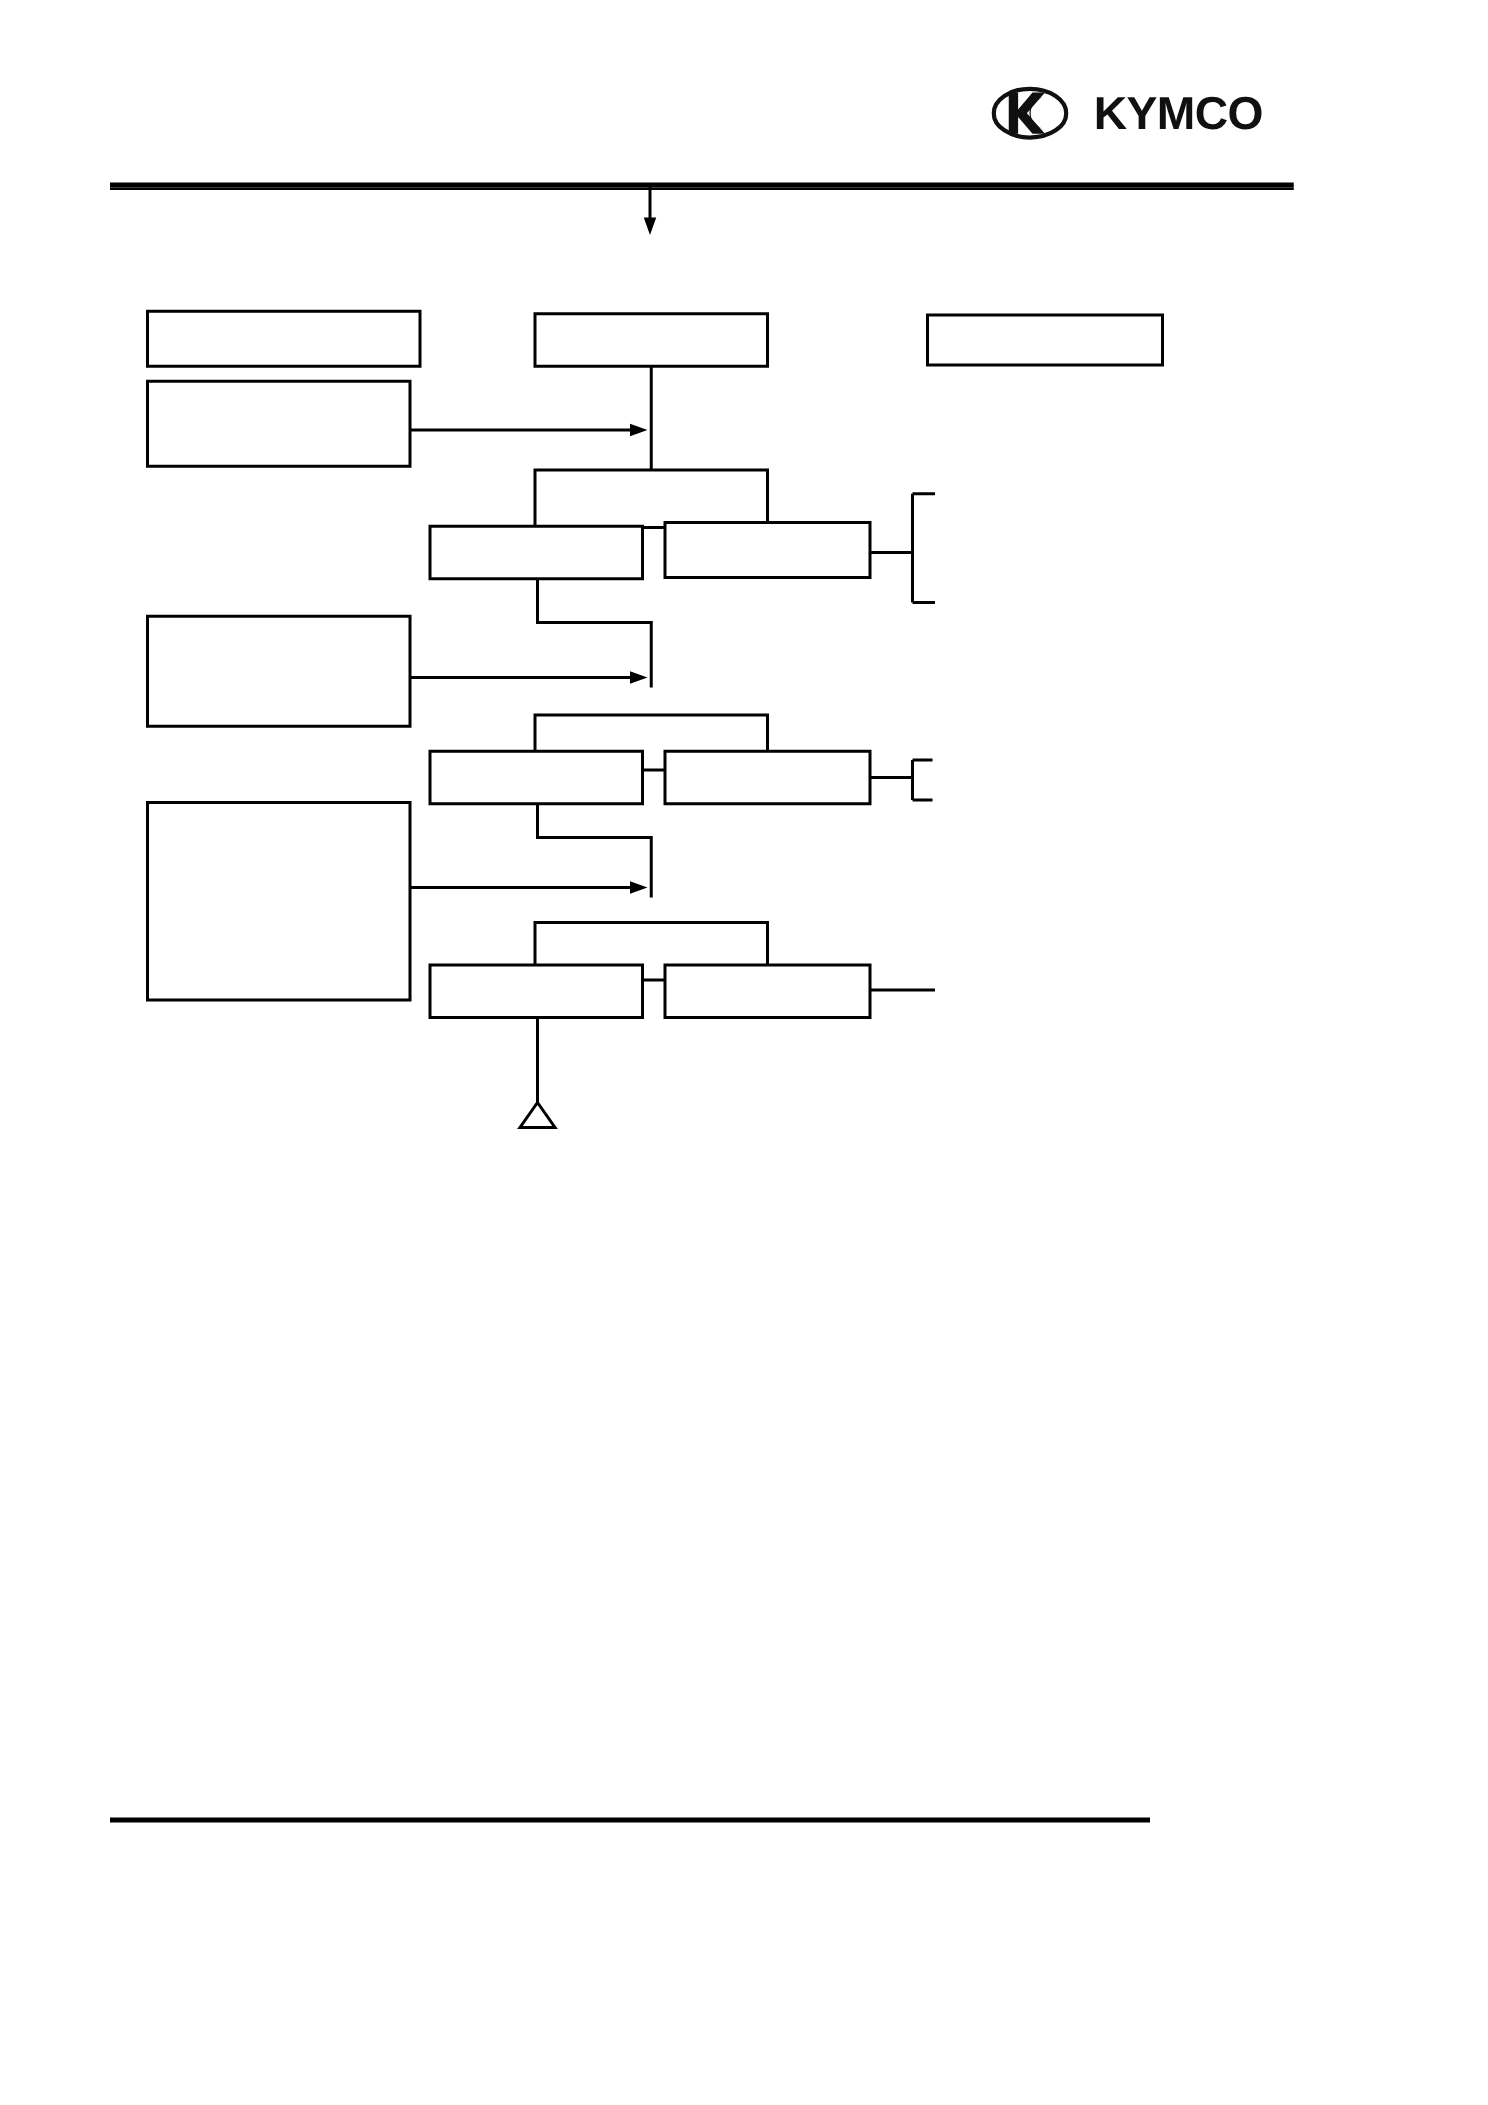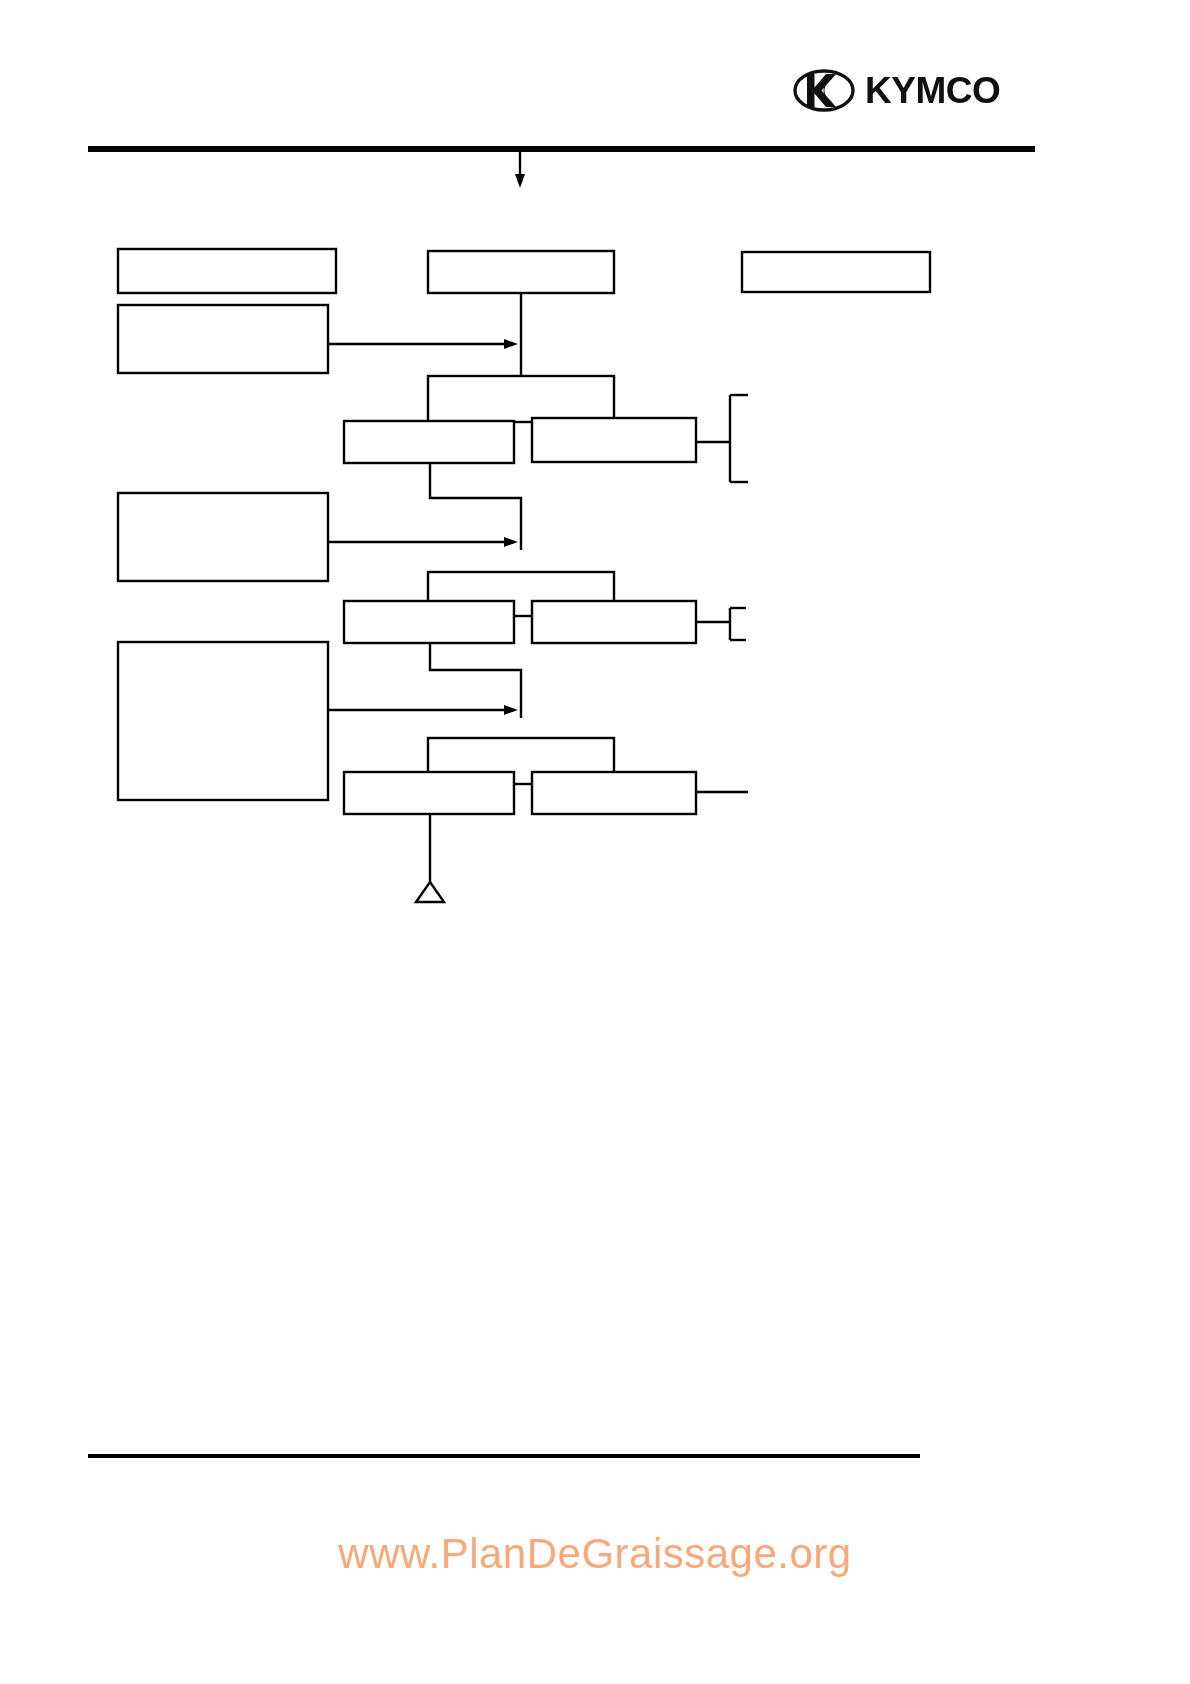--- a/index.html
+++ b/index.html
@@ -11,7 +11,7 @@
 
   
   .logo-wrap{position:absolute;left:793px;top:64px;width:222px;height:52px;
-             display:flex;align-items:center;gap:10px;}
+             display:flex;align-items:center;gap:20px;}
   .logo-mark{width:62px;height:45px;flex:0 0 auto;}
   .logo-text{font-family:"Liberation Sans", sans-serif;font-weight:bold;
              font-size:37px;letter-spacing:-0.5px;color:#101010;line-height:1;

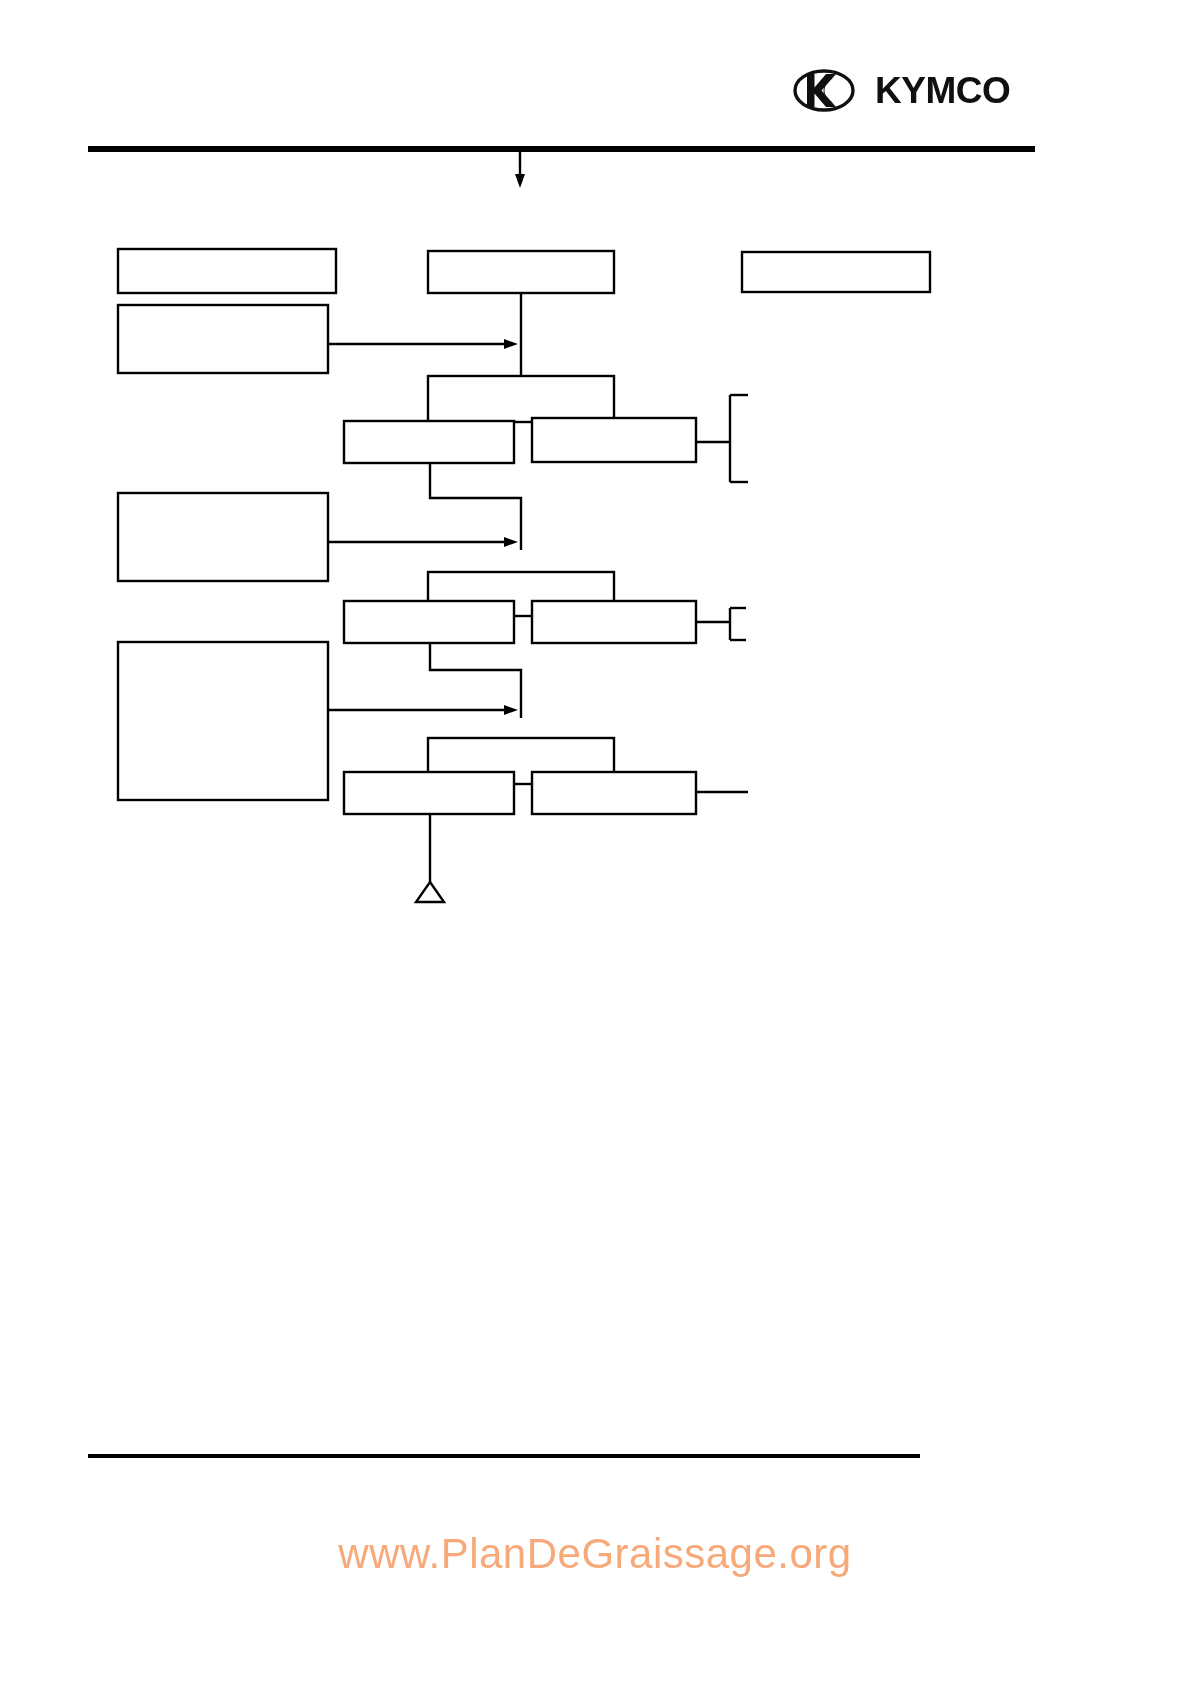--- a/index.html
+++ b/index.html
@@ -119,7 +119,6 @@
   </svg>
 
   <div class="rule-bottom"></div>
-  <div class="watermark">www.PlanDeGraissage.org</div>
 </div>
 
 </body></html>

